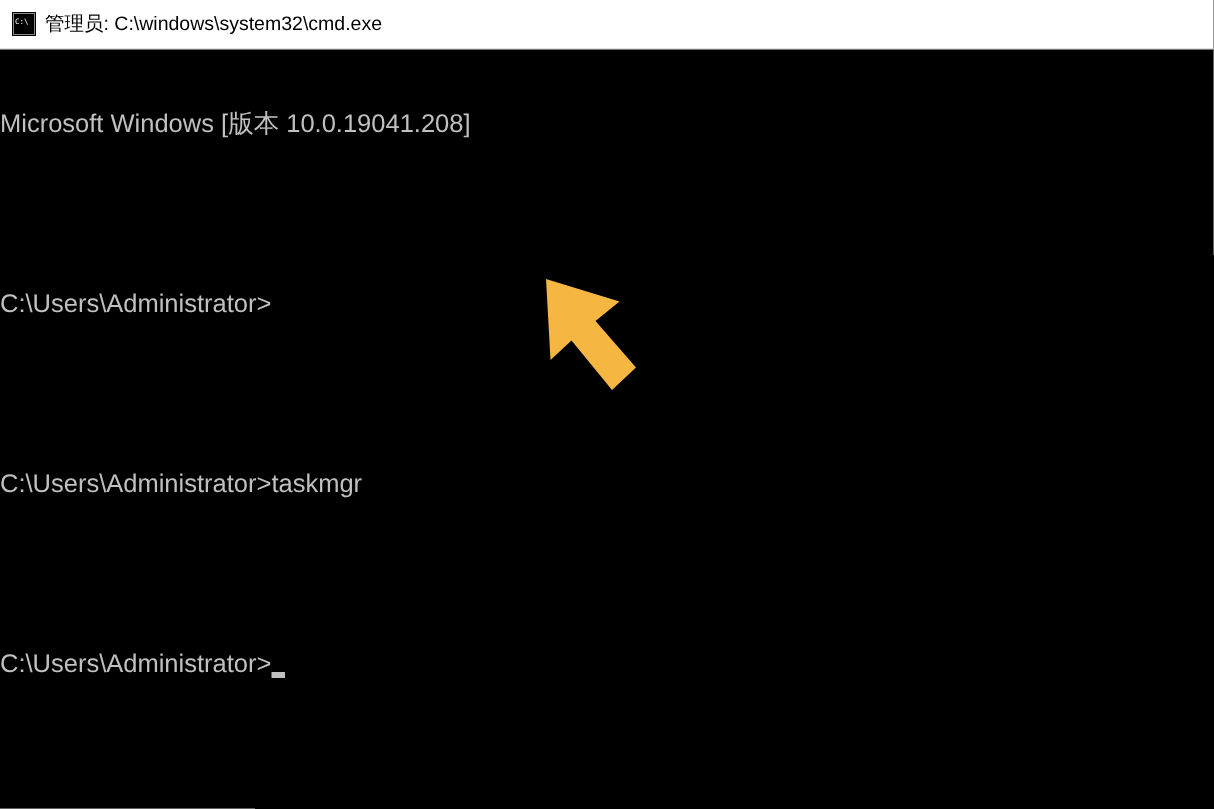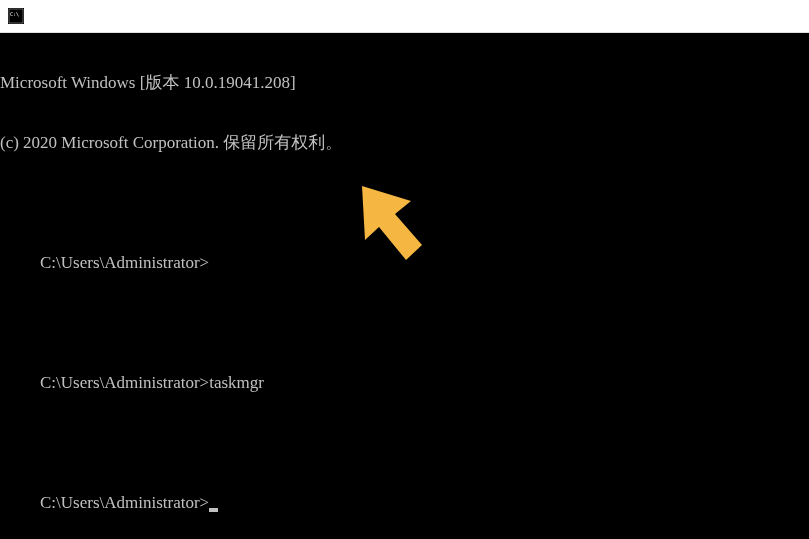--- a/index.html
+++ b/index.html
@@ -101,6 +101,7 @@
       <text x="2" y="8" font-size="5" fill="#ffffff" font-family="monospace">C:\</text>
     </svg>
   </span>
+  <span class="titlebar-text">管理员: C:\windows\system32\cmd.exe</span>
 </div>
 
 <div class="terminal">

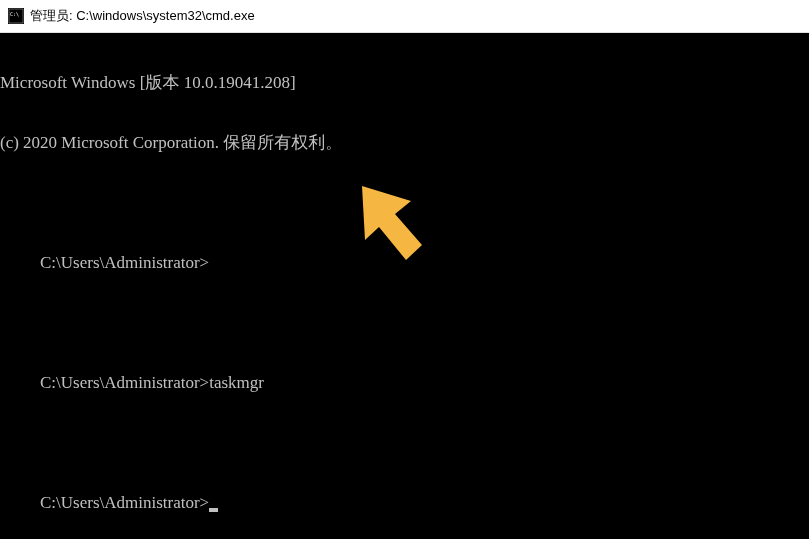--- a/index.html
+++ b/index.html
@@ -44,7 +44,7 @@
       height: 506px;
       background: #000000;
       color: #c0c0c0;
-      font-family: Liberation Serif, serif;
+      font-family: Liberation Sans, sans-serif;
       font-size: 17px;
       line-height: 20px;
       padding: 0;

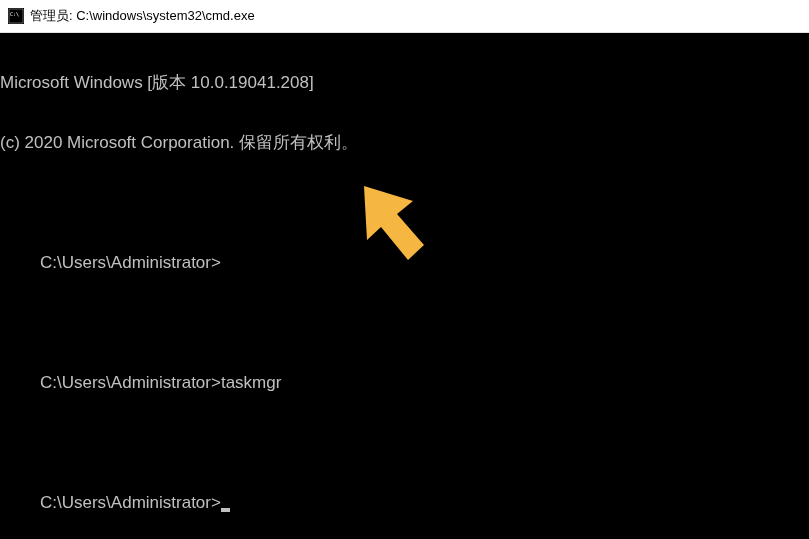--- a/index.html
+++ b/index.html
@@ -106,7 +106,6 @@
 
 <div class="terminal">
   <span class="terminal-line">Microsoft Windows [版本 10.0.19041.208]</span>
-  <span class="terminal-line">(c) 2020 Microsoft Corporation. 保留所有权利。</span>
   <span class="terminal-line"> </span>
   <span class="terminal-line prompt-line"><span class="prompt">C:\Users\Administrator&gt;</span></span>
   <span class="terminal-line"> </span>

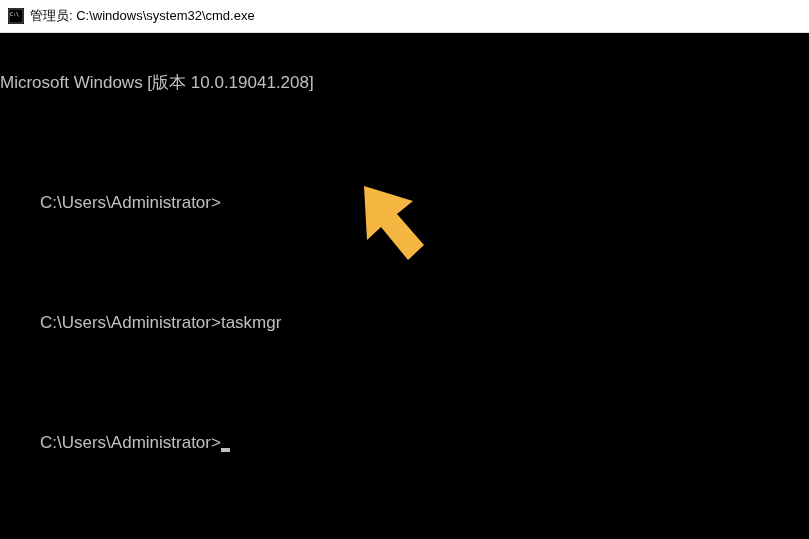--- a/index.html
+++ b/index.html
@@ -58,7 +58,6 @@
     }
     .prompt-line {
       display: flex;
-      padding-left: 40px;
     }
     .prompt {
       color: #c0c0c0;

